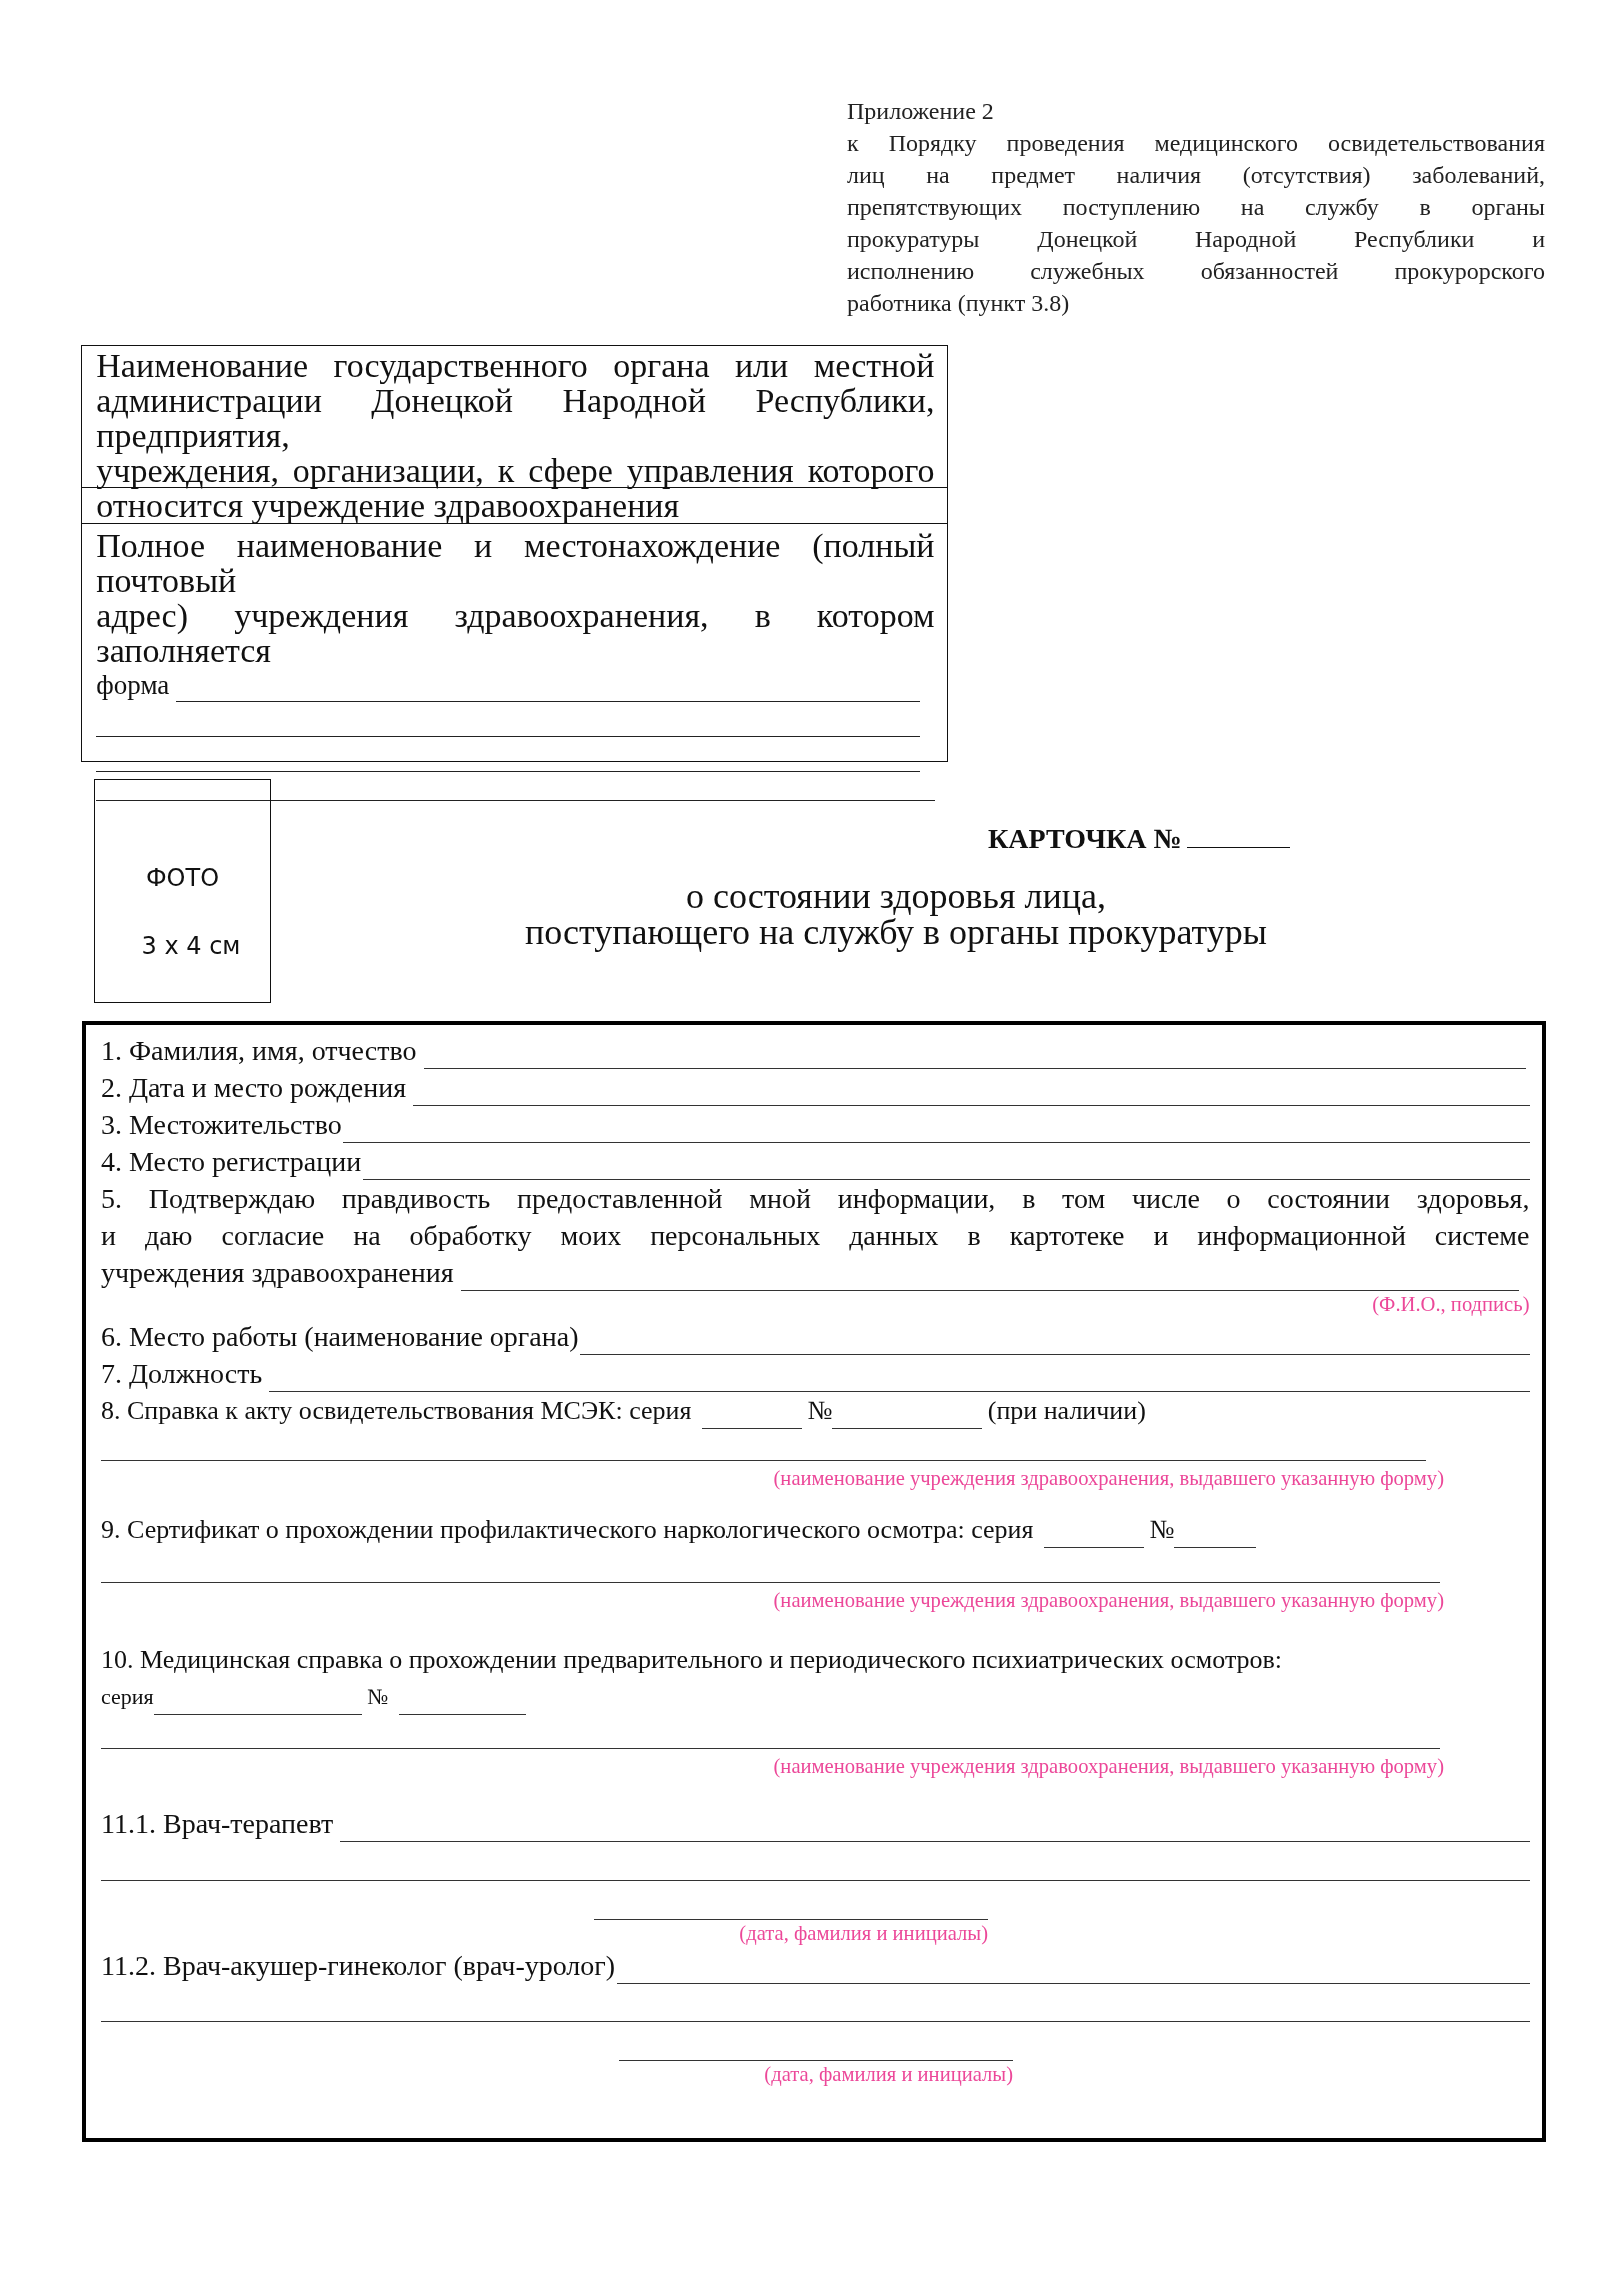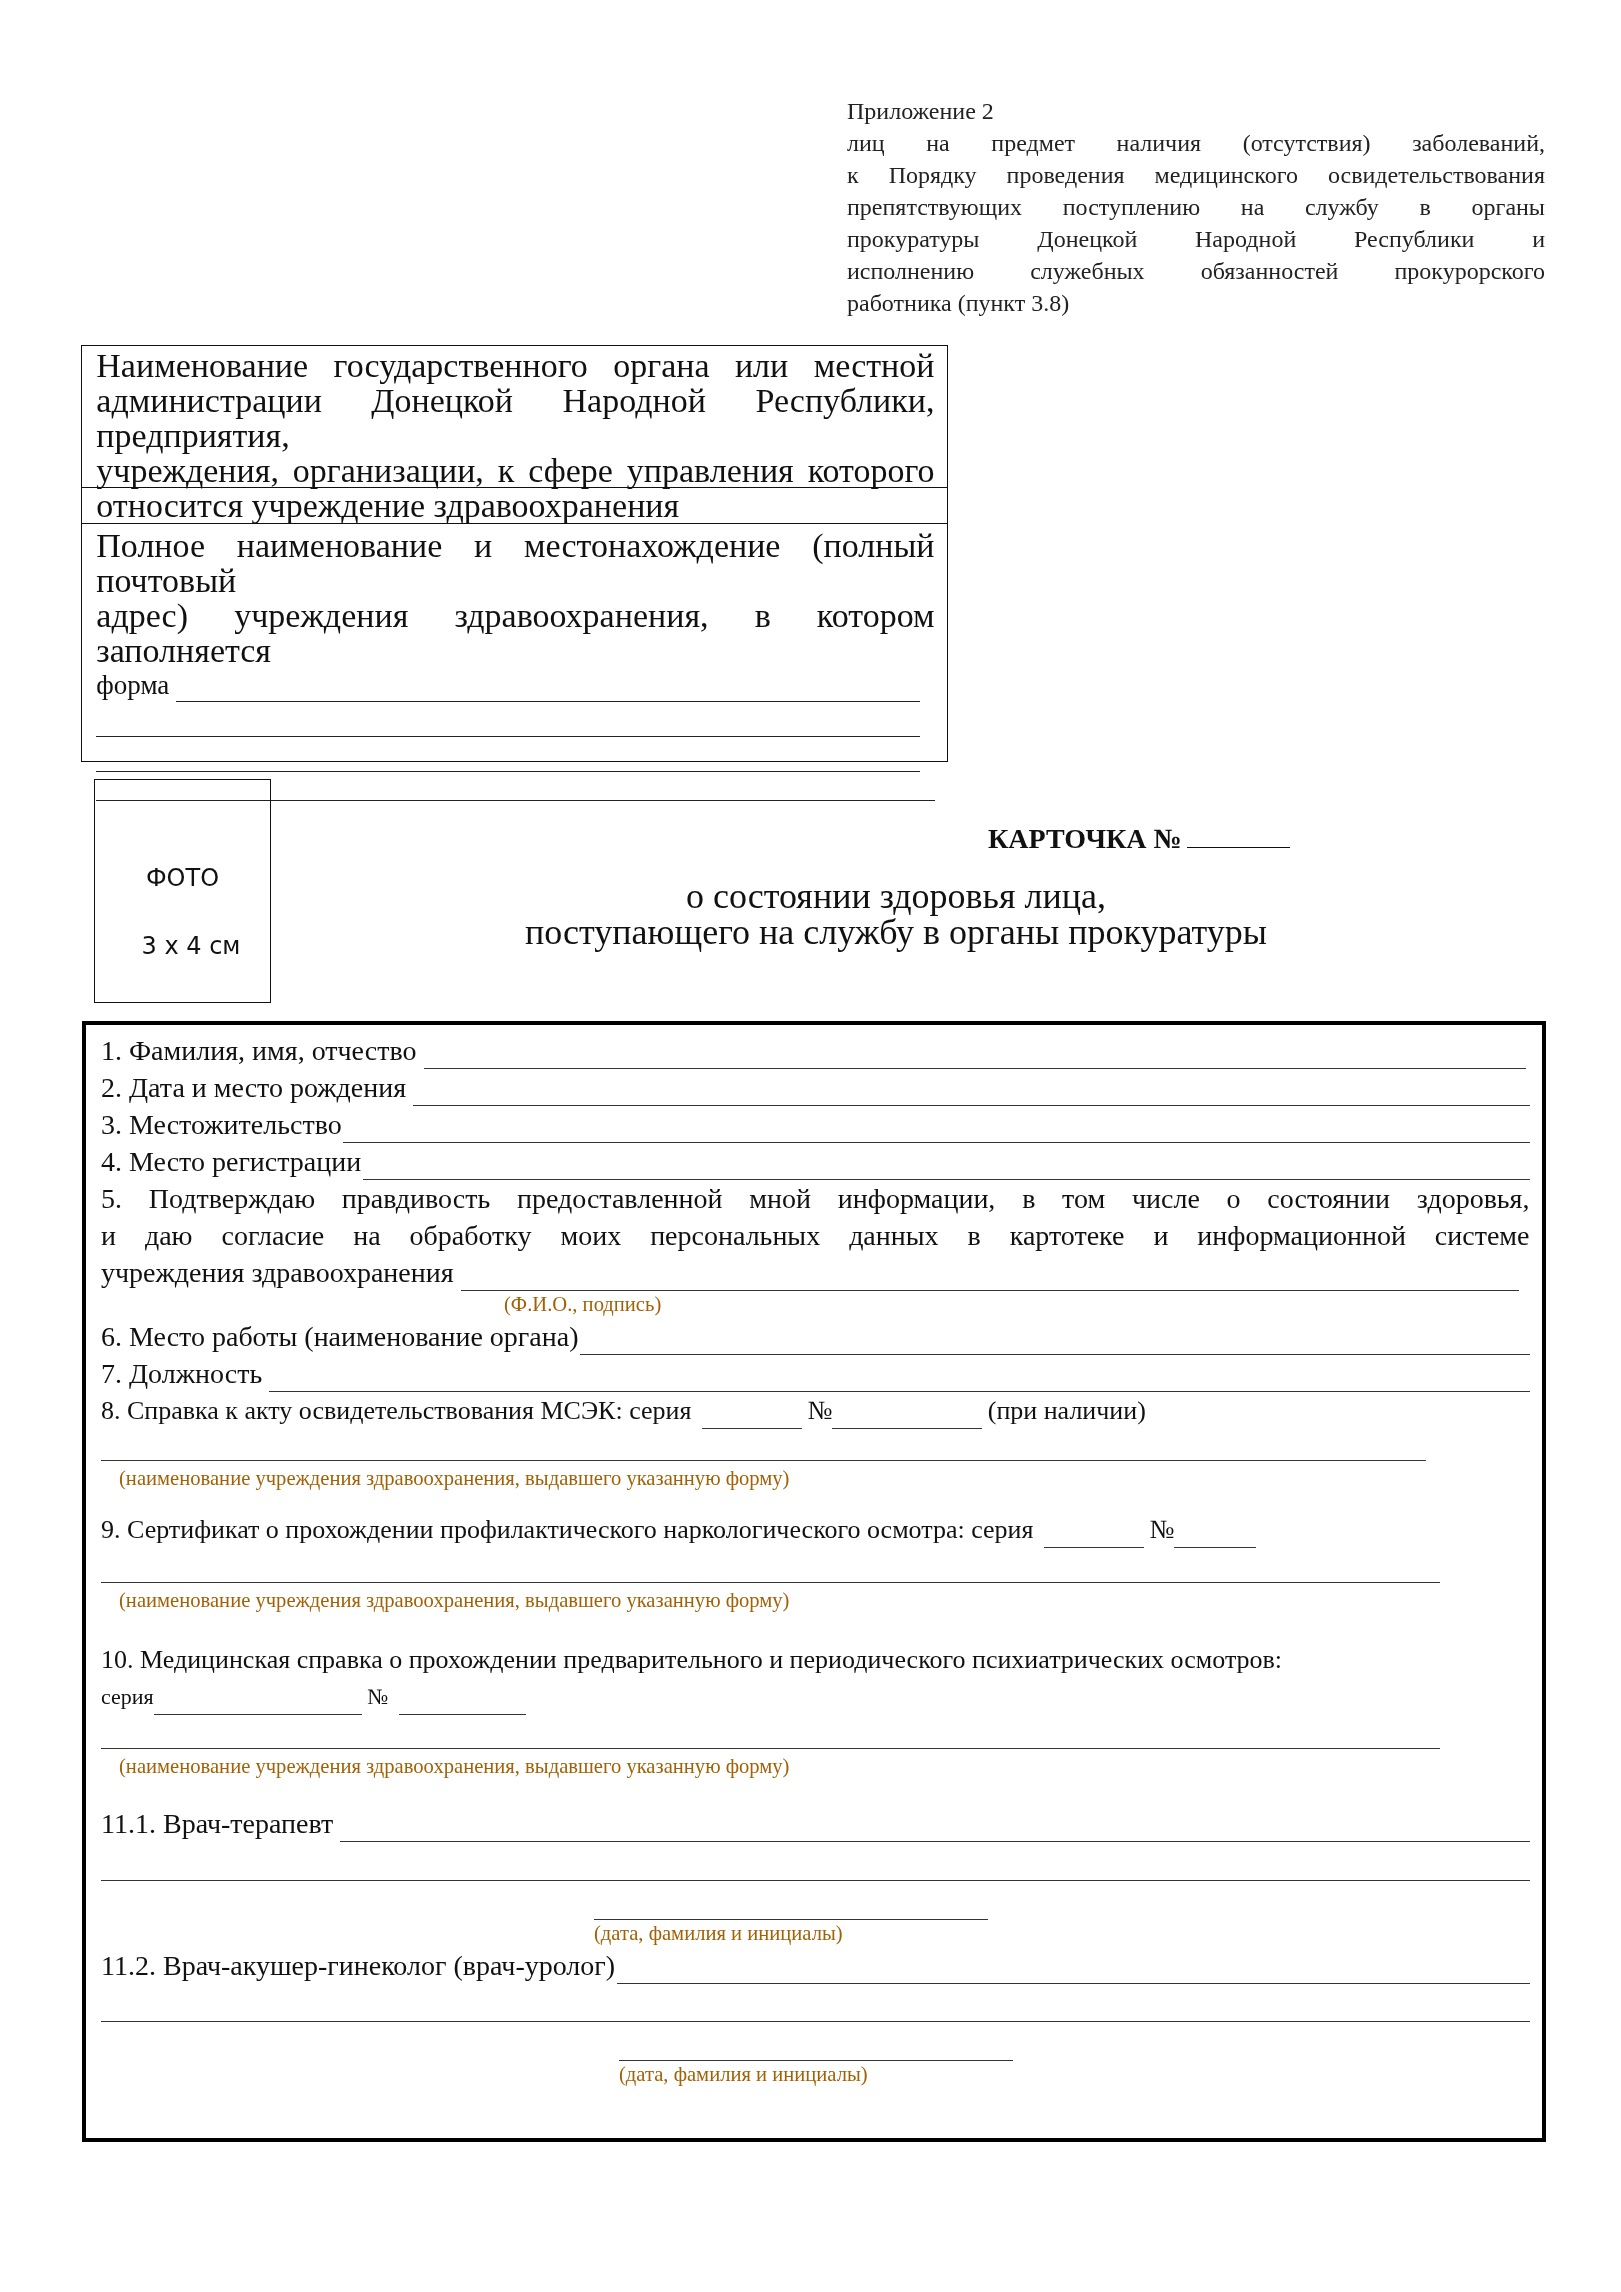--- a/index.html
+++ b/index.html
@@ -69,8 +69,8 @@
 
 <div id="appendix" class="abs">
   <div>Приложение 2</div>
+  <div class="just">к Порядку проведения медицинского освидетельствования</div>
   <div class="just">лиц на предмет наличия (отсутствия) заболеваний,</div>
-  <div class="just">к Порядку проведения медицинского освидетельствования</div>
   <div class="just">препятствующих поступлению на службу в органы</div>
   <div class="just">прокуратуры Донецкой Народной Республики и</div>
   <div class="just">исполнению служебных обязанностей прокурорского</div>

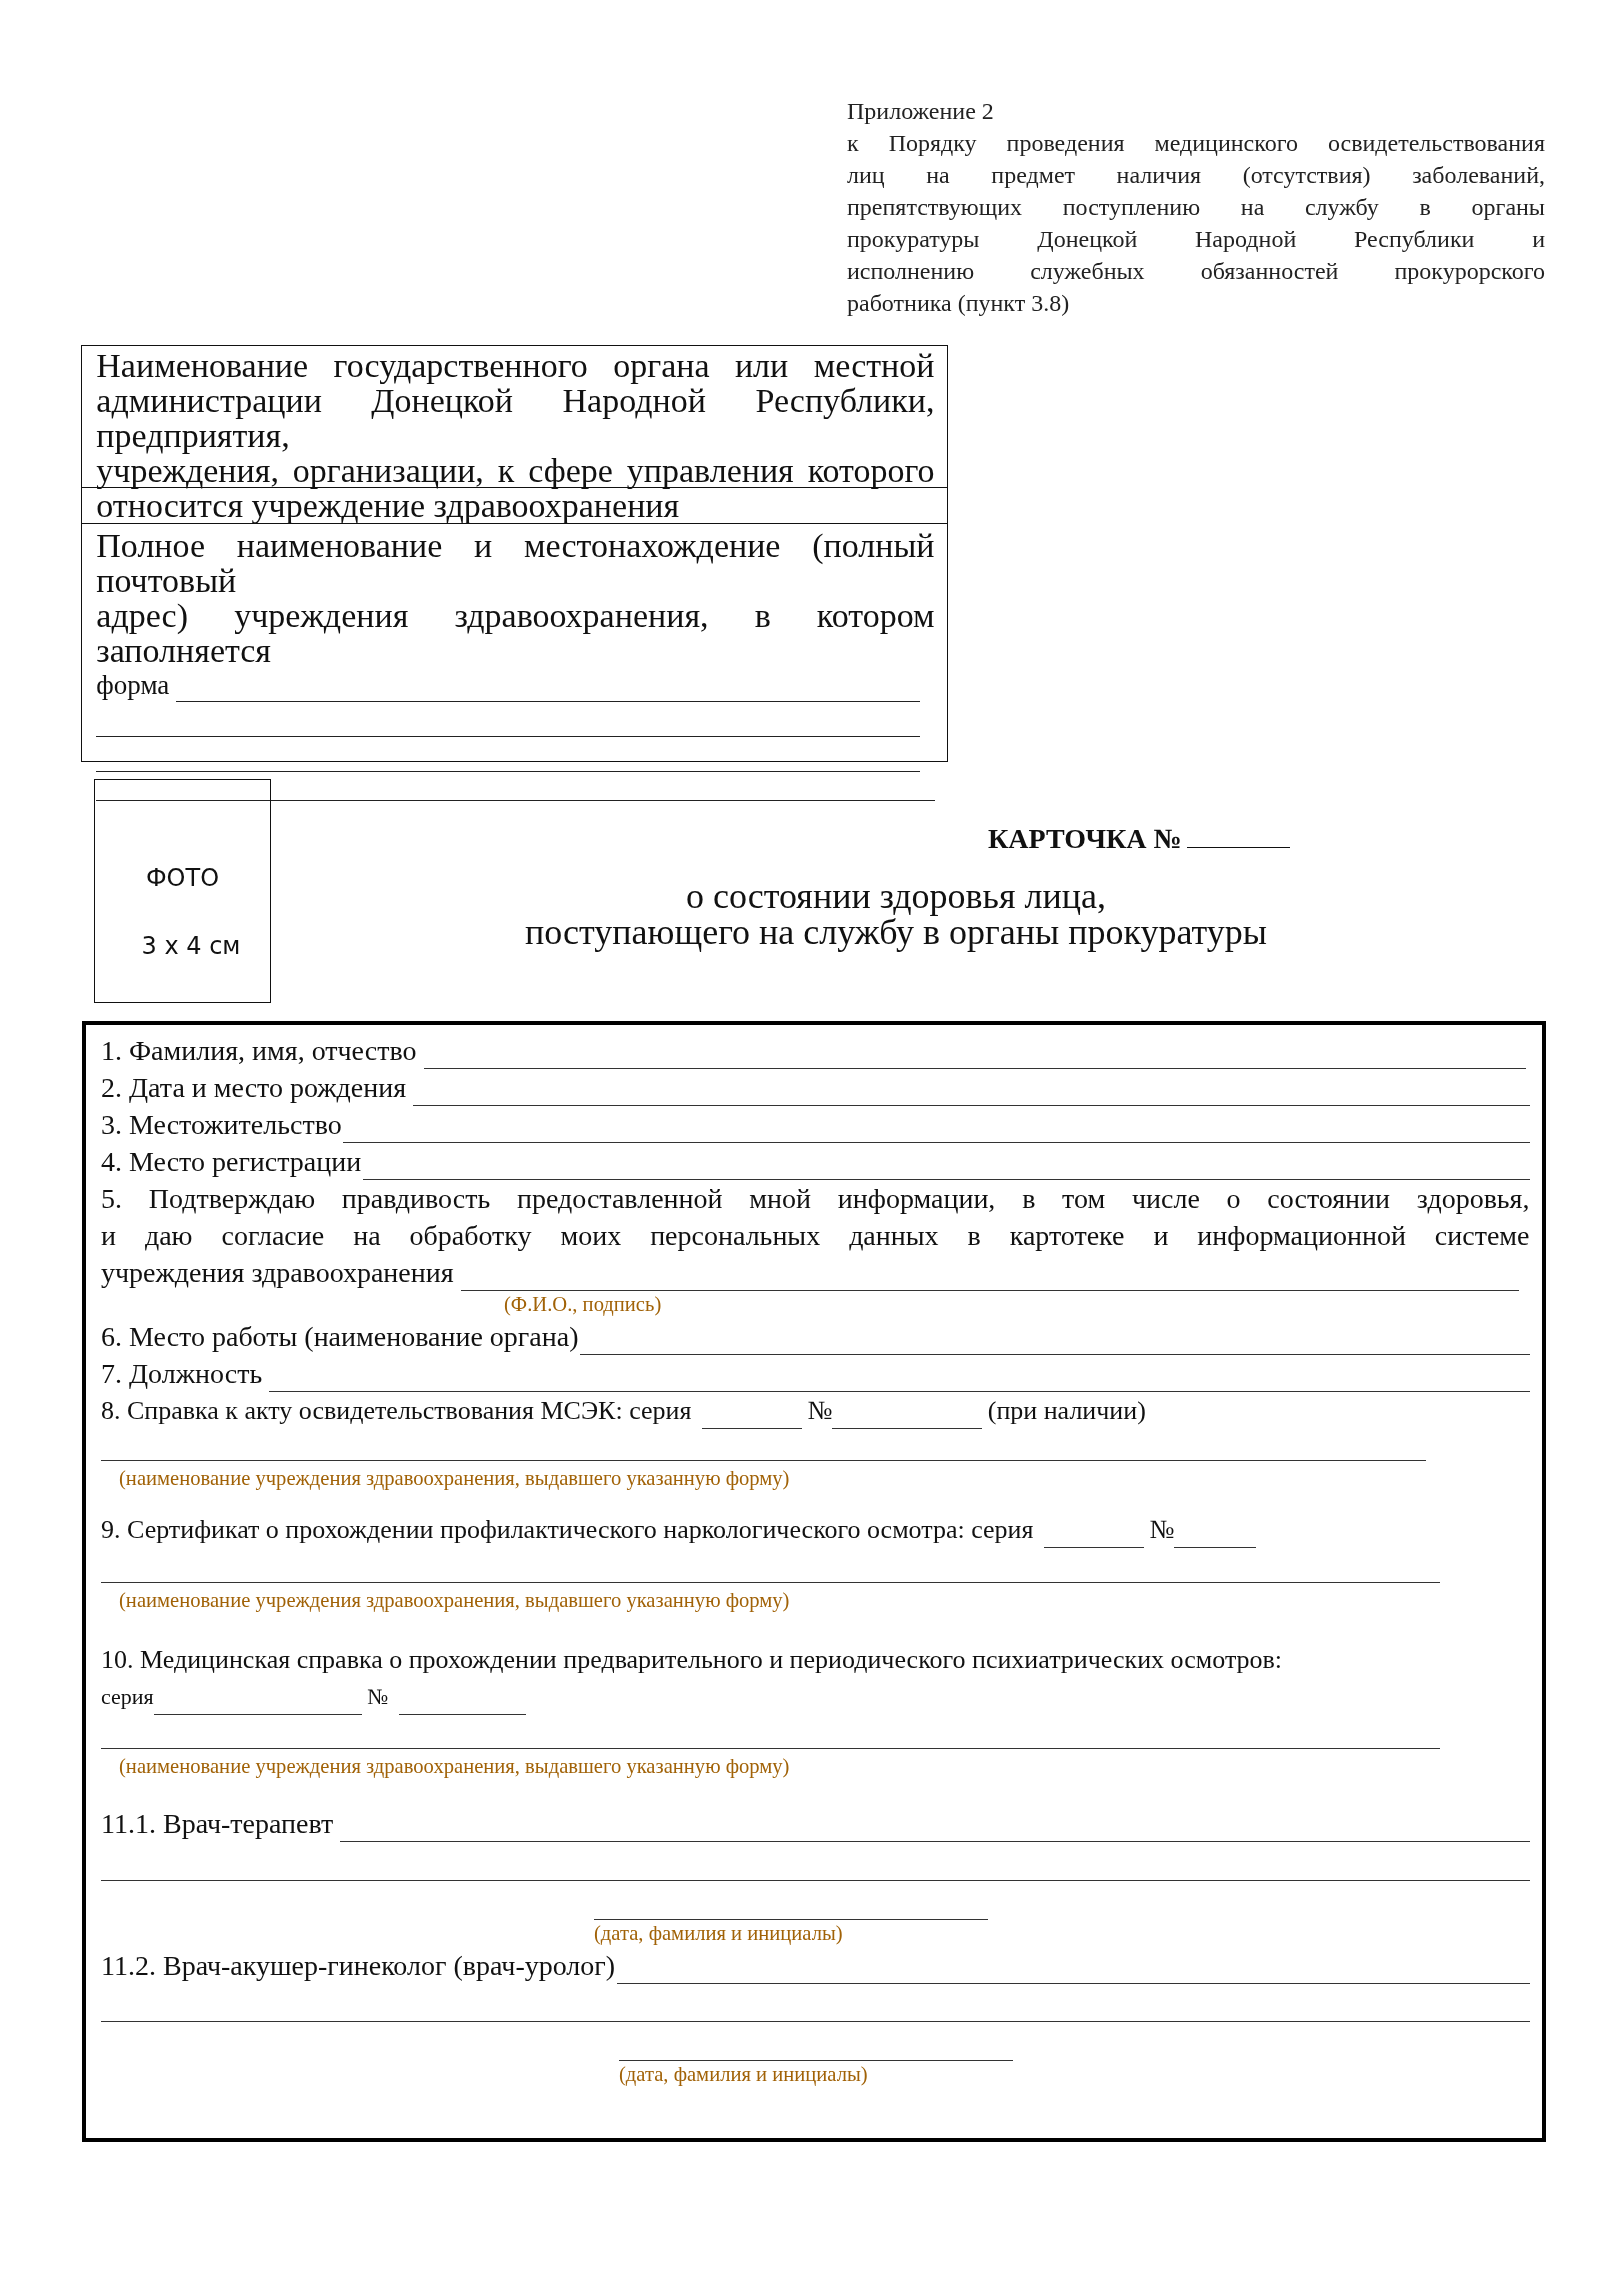--- a/index.html
+++ b/index.html
@@ -60,7 +60,7 @@
   .line .rule.tight { margin-left: 1.8px; }
   .line .seg { display: inline-block; border-bottom: 1.8px solid #333; height: 27px; margin: 0 5.4px; flex: none; }
   .para { font-size: 28px; line-height: 37px; text-align: justify; text-align-last: justify; }
-  .caption { font-size: 20.6px; line-height: 27px; text-align: left; color: #a16207; }
+  .caption { font-size: 20.6px; line-height: 27px; text-align: right; color: #ec4899; }
   .full-rule { border-bottom: 1.8px solid #333; height: 1.8px; }
   .short-rule { border-bottom: 1.8px solid #333; height: 1.8px; margin: 0 auto; }
 </style>

